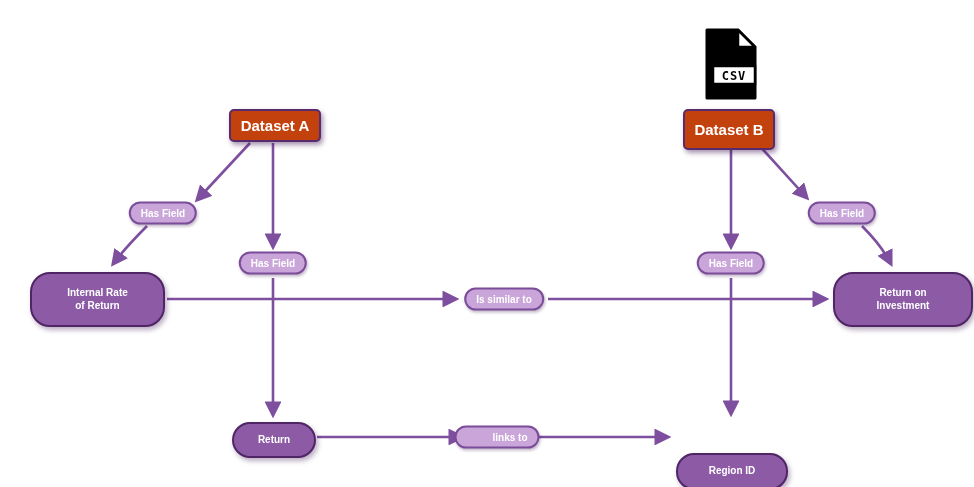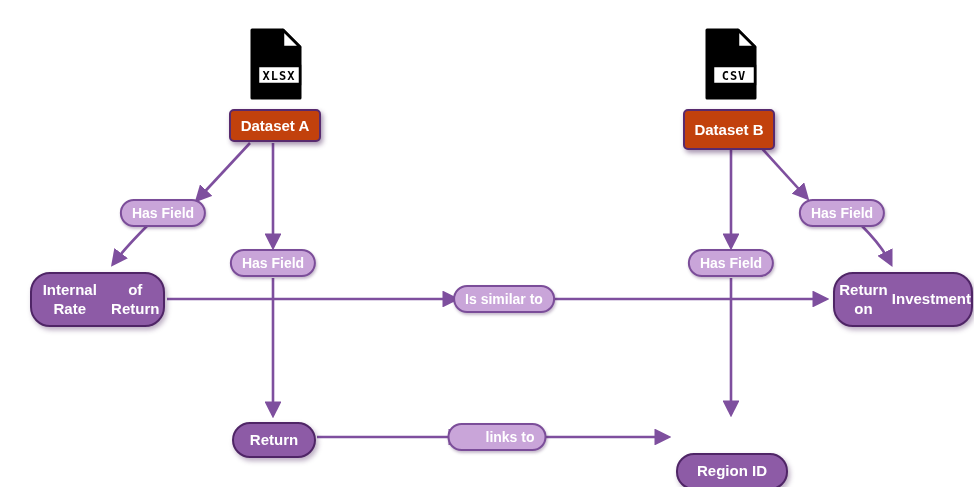--- a/index.html
+++ b/index.html
@@ -119,14 +119,6 @@
     <path class="edge" d="M530,437 L668,437" marker-end="url(#arrow)"></path>
   </svg>
 
-  <div class="file-icon" style="left:249px; top:27px;">
-    <svg width="54" height="74" viewBox="0 0 54 74">
-      <path d="M3 3 h31 l17 17 v51 h-48 z" fill="#000000" stroke="#000000" stroke-width="3" stroke-linejoin="round"></path>
-      <path d="M34 3 v17 h17 z" fill="#ffffff" stroke="#000000" stroke-width="2.5" stroke-linejoin="round"></path>
-      <rect x="9" y="39" width="42" height="18" fill="#ffffff" stroke="#000000" stroke-width="2.5"></rect>
-      <text class="file-label" x="30" y="53" text-anchor="middle">XLSX</text>
-    </svg>
-  </div>
 
   <div class="file-icon" style="left:704px; top:27px;">
     <svg width="54" height="74" viewBox="0 0 54 74">

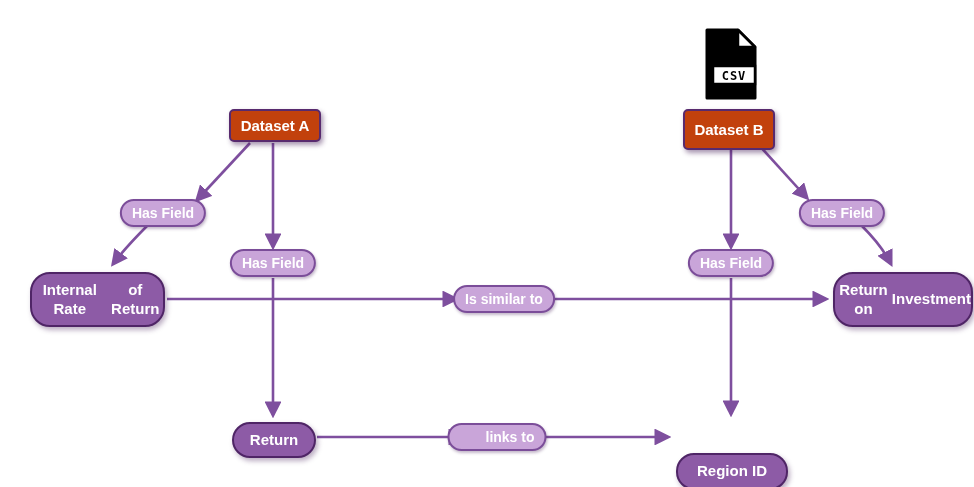--- a/index.html
+++ b/index.html
@@ -69,7 +69,7 @@
     border-radius: 14px;
     color: #ffffff;
     font-weight: bold;
-    font-size: 14px;
+    font-size: 10px;
     padding: 4px 10px;
     white-space: nowrap;
     box-shadow: 1px 2px 3px rgba(60, 20, 80, 0.3);

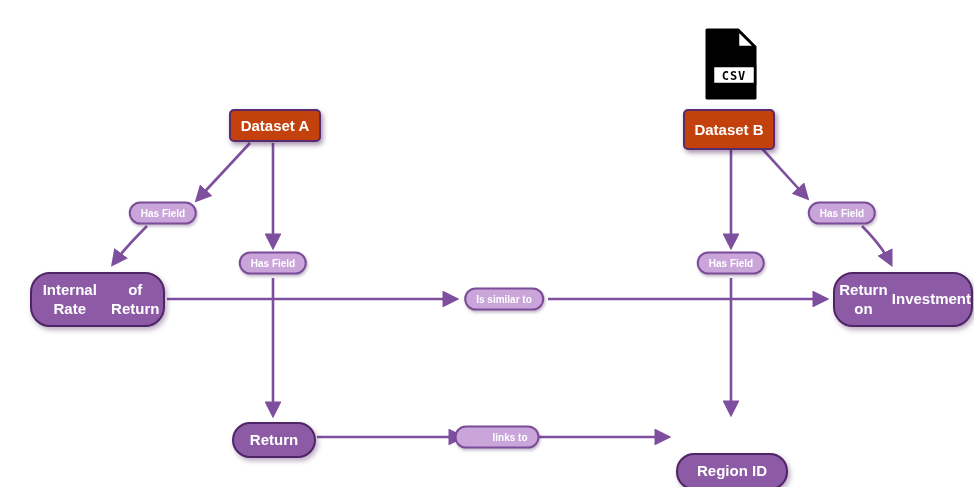--- a/index.html
+++ b/index.html
@@ -49,11 +49,11 @@
     border-radius: 20px;
     color: #ffffff;
     font-weight: bold;
-    font-size: 15px;
+    font-size: 10px;
     line-height: 1.25;
-    text-align: center;
+    text-align: right;
     display: flex;
-    flex-direction: row;
+    flex-direction: column;
     align-items: center;
     justify-content: center;
     box-shadow: 2px 3px 5px rgba(60, 20, 80, 0.35);

